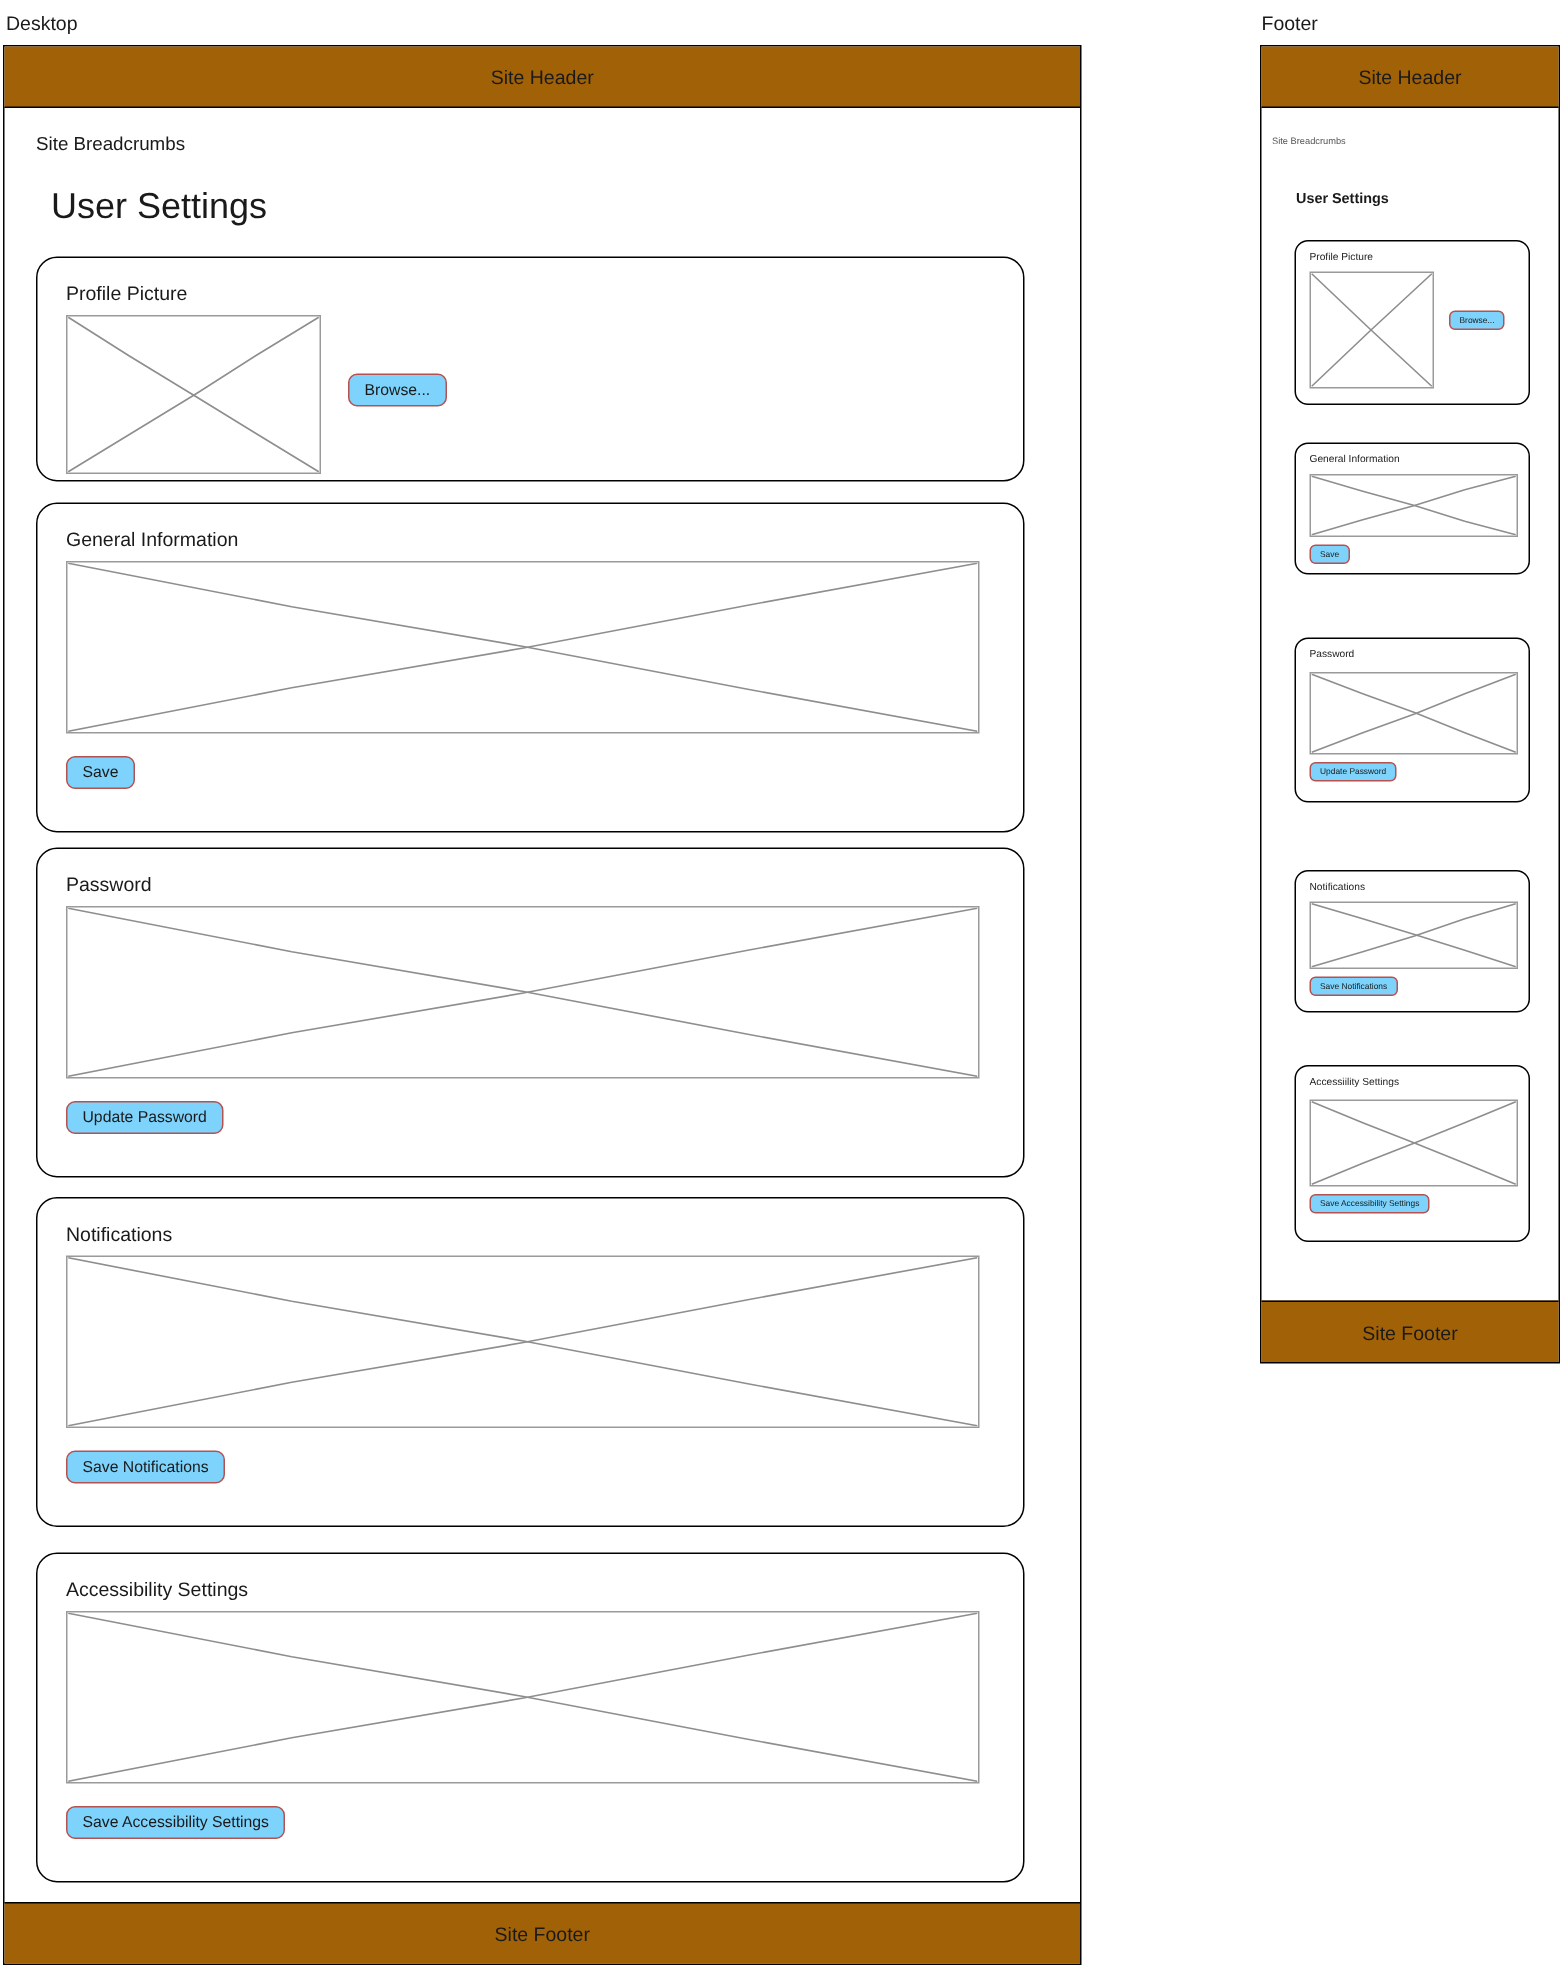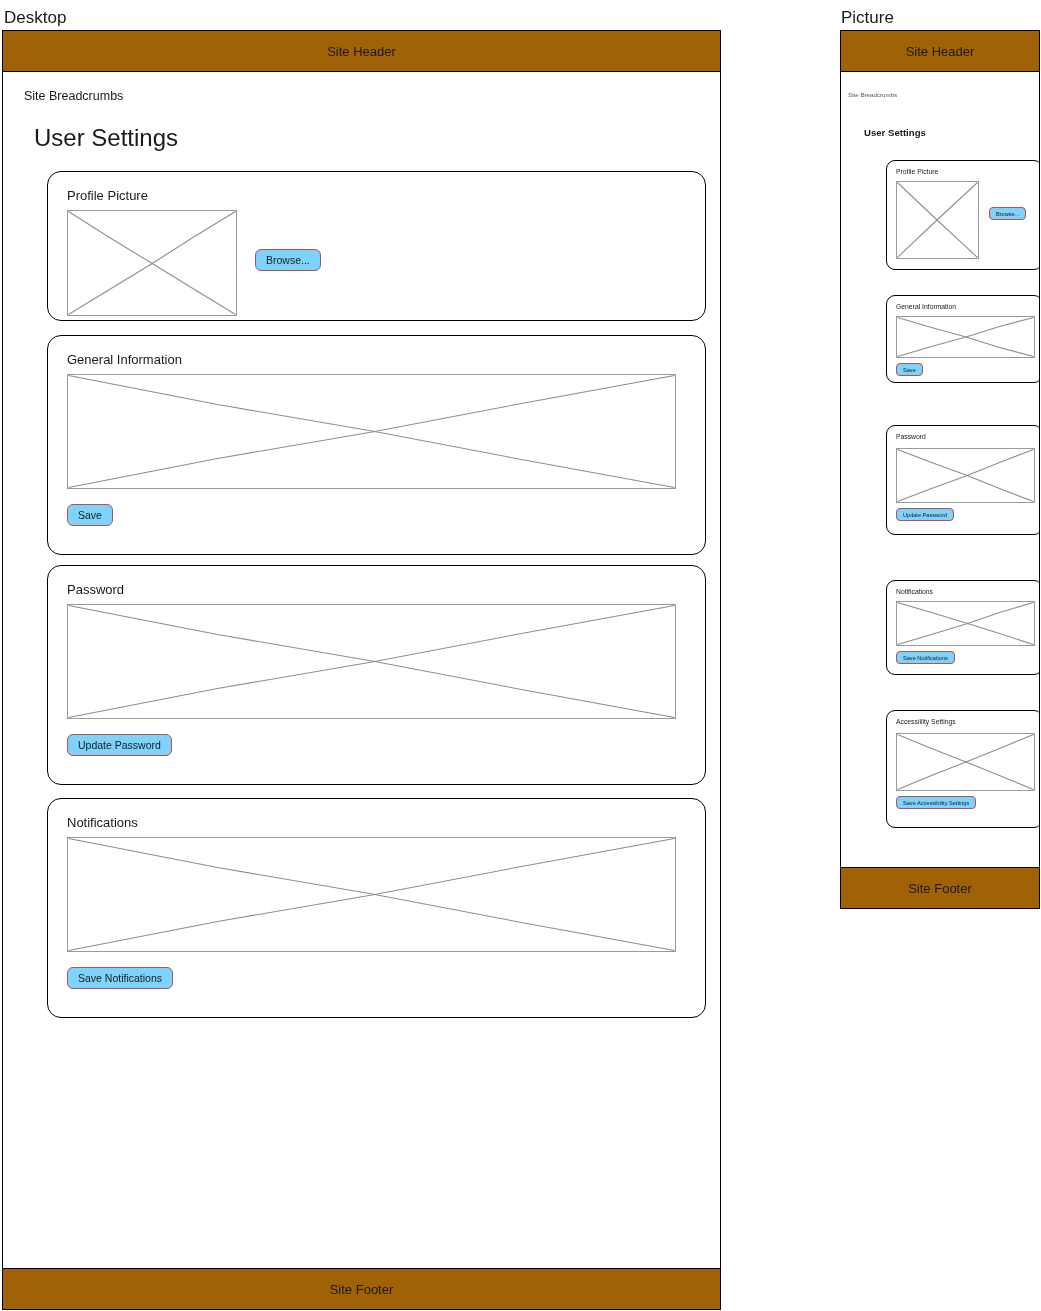--- a/index.html
+++ b/index.html
@@ -19,7 +19,7 @@
   
   .col-label {
     position: absolute;
-    font-size: 17px;
+    font-size: 13px;
     color: #1a1a1a;
     line-height: 1;
     white-space: nowrap;

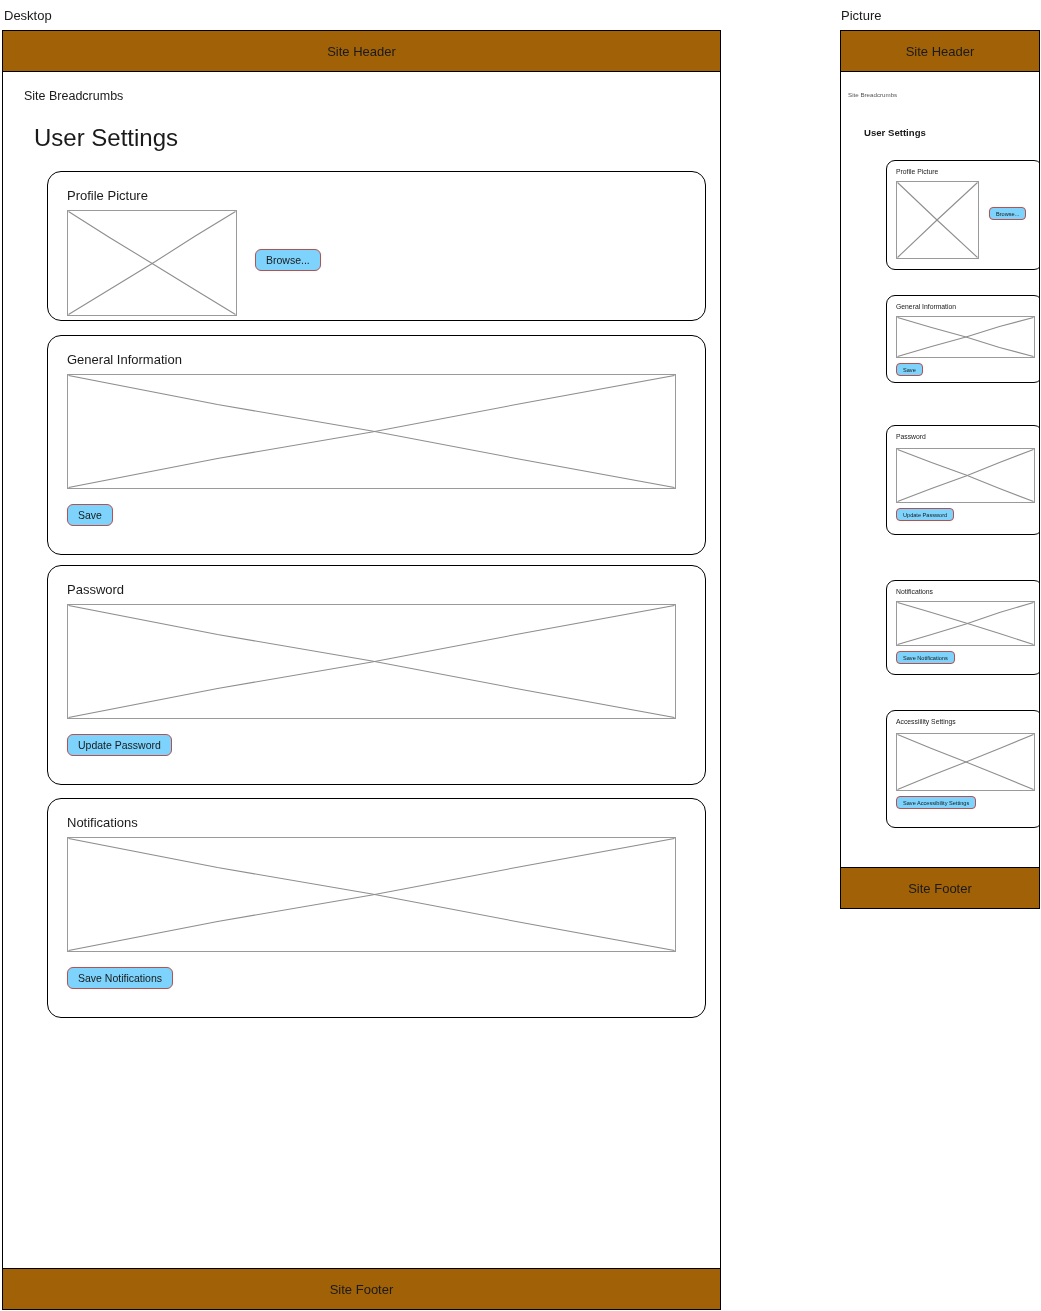--- a/index.html
+++ b/index.html
@@ -190,7 +190,7 @@
 
 <div class="col-label" id="desktop-label">Desktop</div>
 
-<div class="col-label" id="mobile-label">Picture</div>
+<div class="col-label" id="mobile-label">Footer</div>
 
 <div class="frame" id="desktop-frame">
 

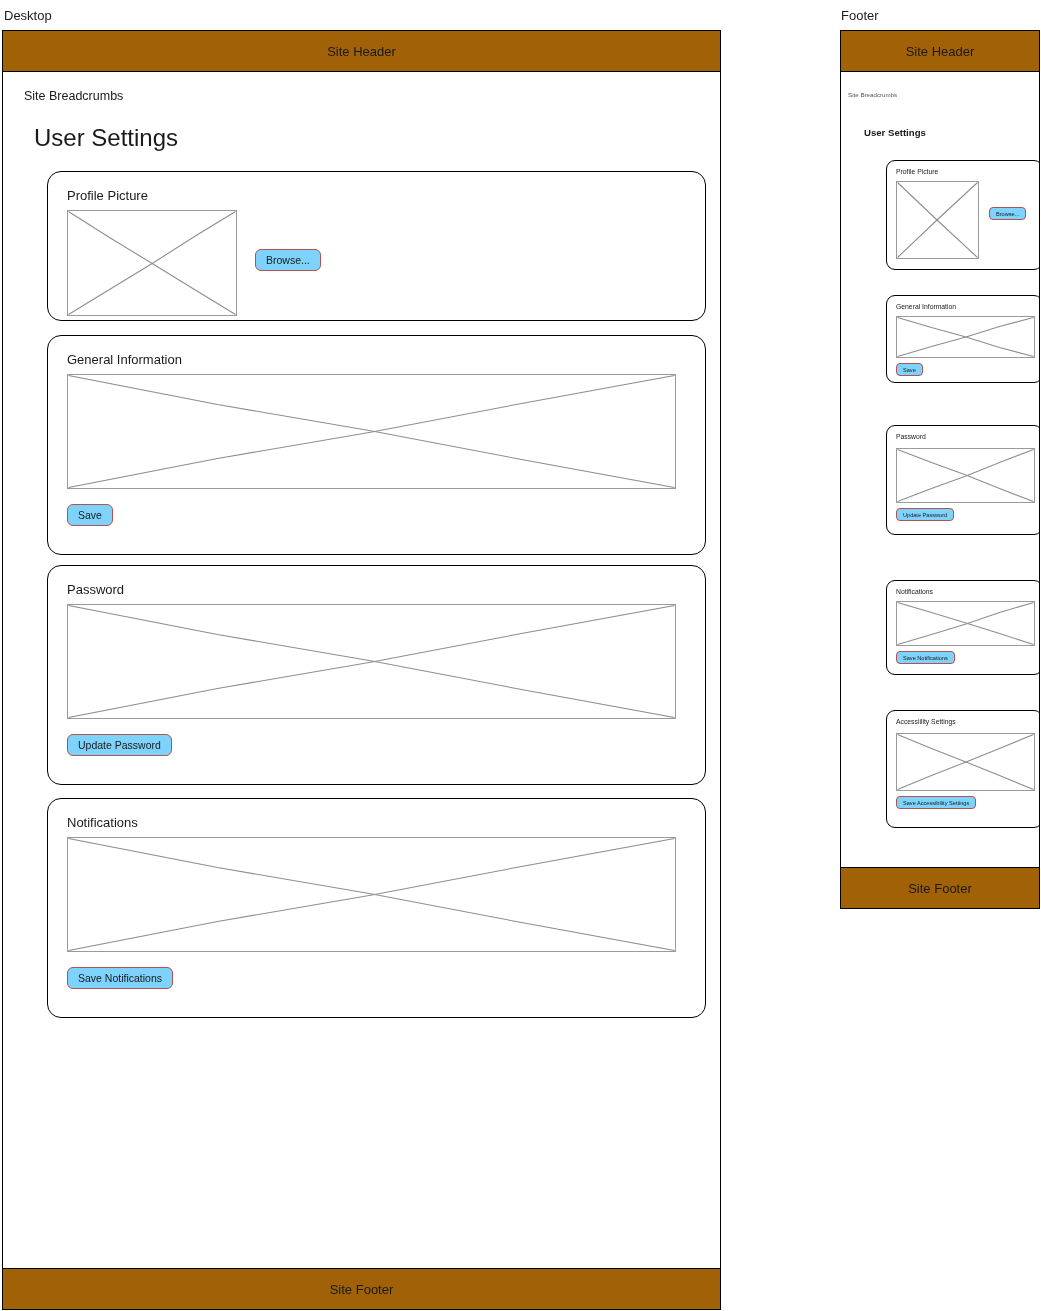--- a/index.html
+++ b/index.html
@@ -139,7 +139,6 @@
     background: #ffffff;
     border: 1.3px solid #000000;
     border-radius: 14px;
-    margin-left: 23px;
   }
   .card-title {
     position: absolute;

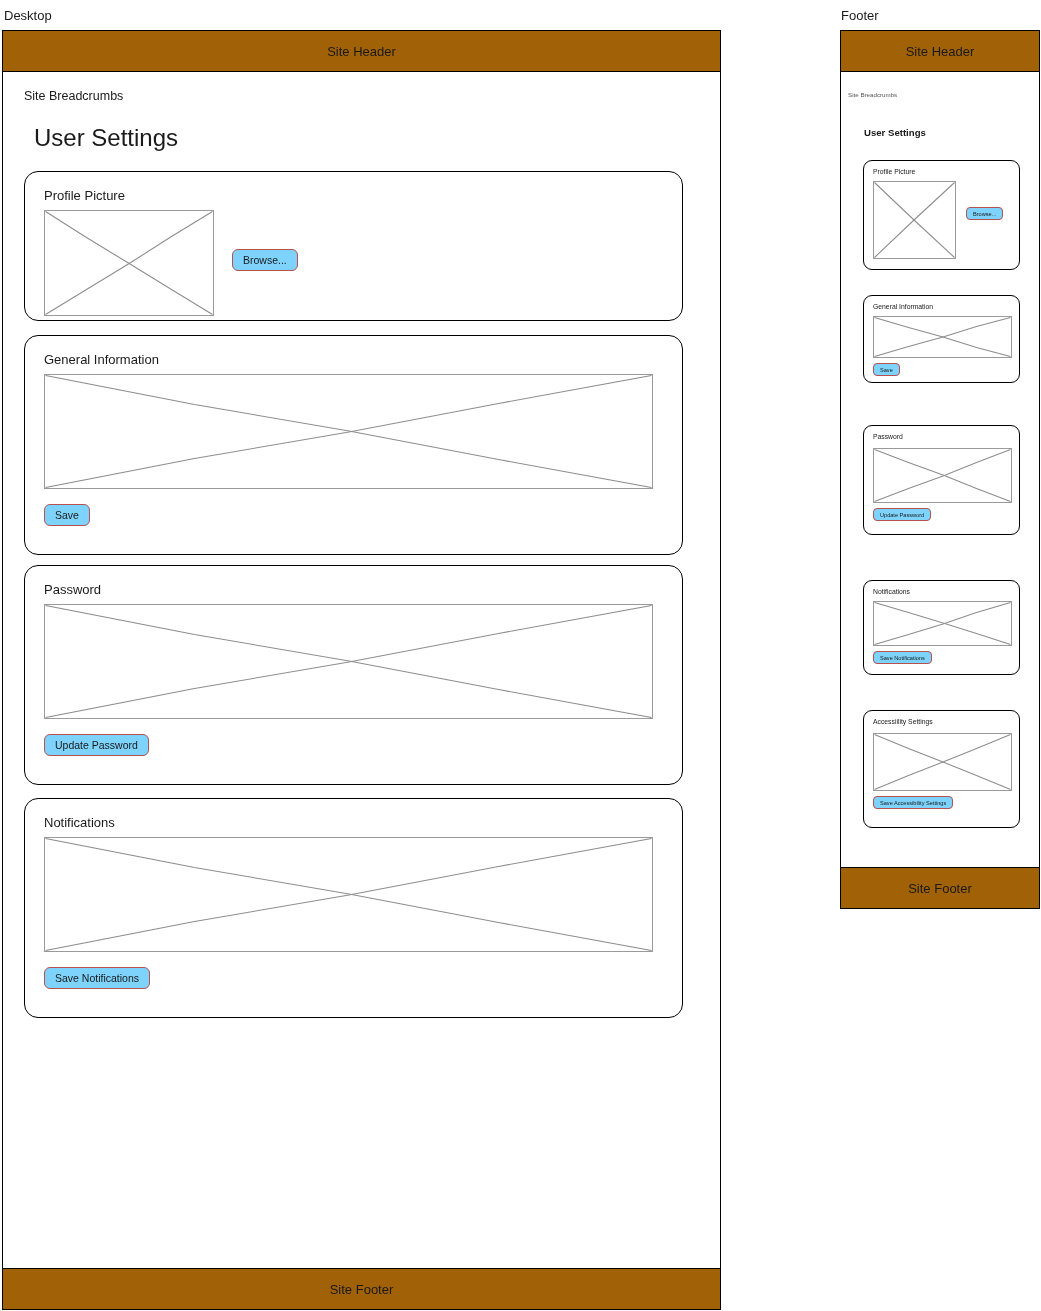--- a/index.html
+++ b/index.html
@@ -245,6 +245,16 @@
       <button class="wf-btn d-btn" style="left:19px; top:168px;">Save Notifications</button>
     </div>
 
+    <div class="card d-card" style="top:963px; height:220px;">
+      <div class="card-title">Accessibility Settings</div>
+      <div class="xbox" style="left:19px; top:38px; width:609px; height:115px;">
+        <svg viewBox="0 0 609 115" preserveAspectRatio="none">
+          <path d="M0.5,0.5 L150,30 L305,57 L455,86 L608.5,114.5"></path>
+          <path d="M0.5,114.5 L150,85 L305,58 L455,29 L608.5,0.5"></path>
+        </svg>
+      </div>
+      <button class="wf-btn d-btn" style="left:19px; top:168px;">Save Accessibility Settings</button>
+    </div>
 
   </div>
 

